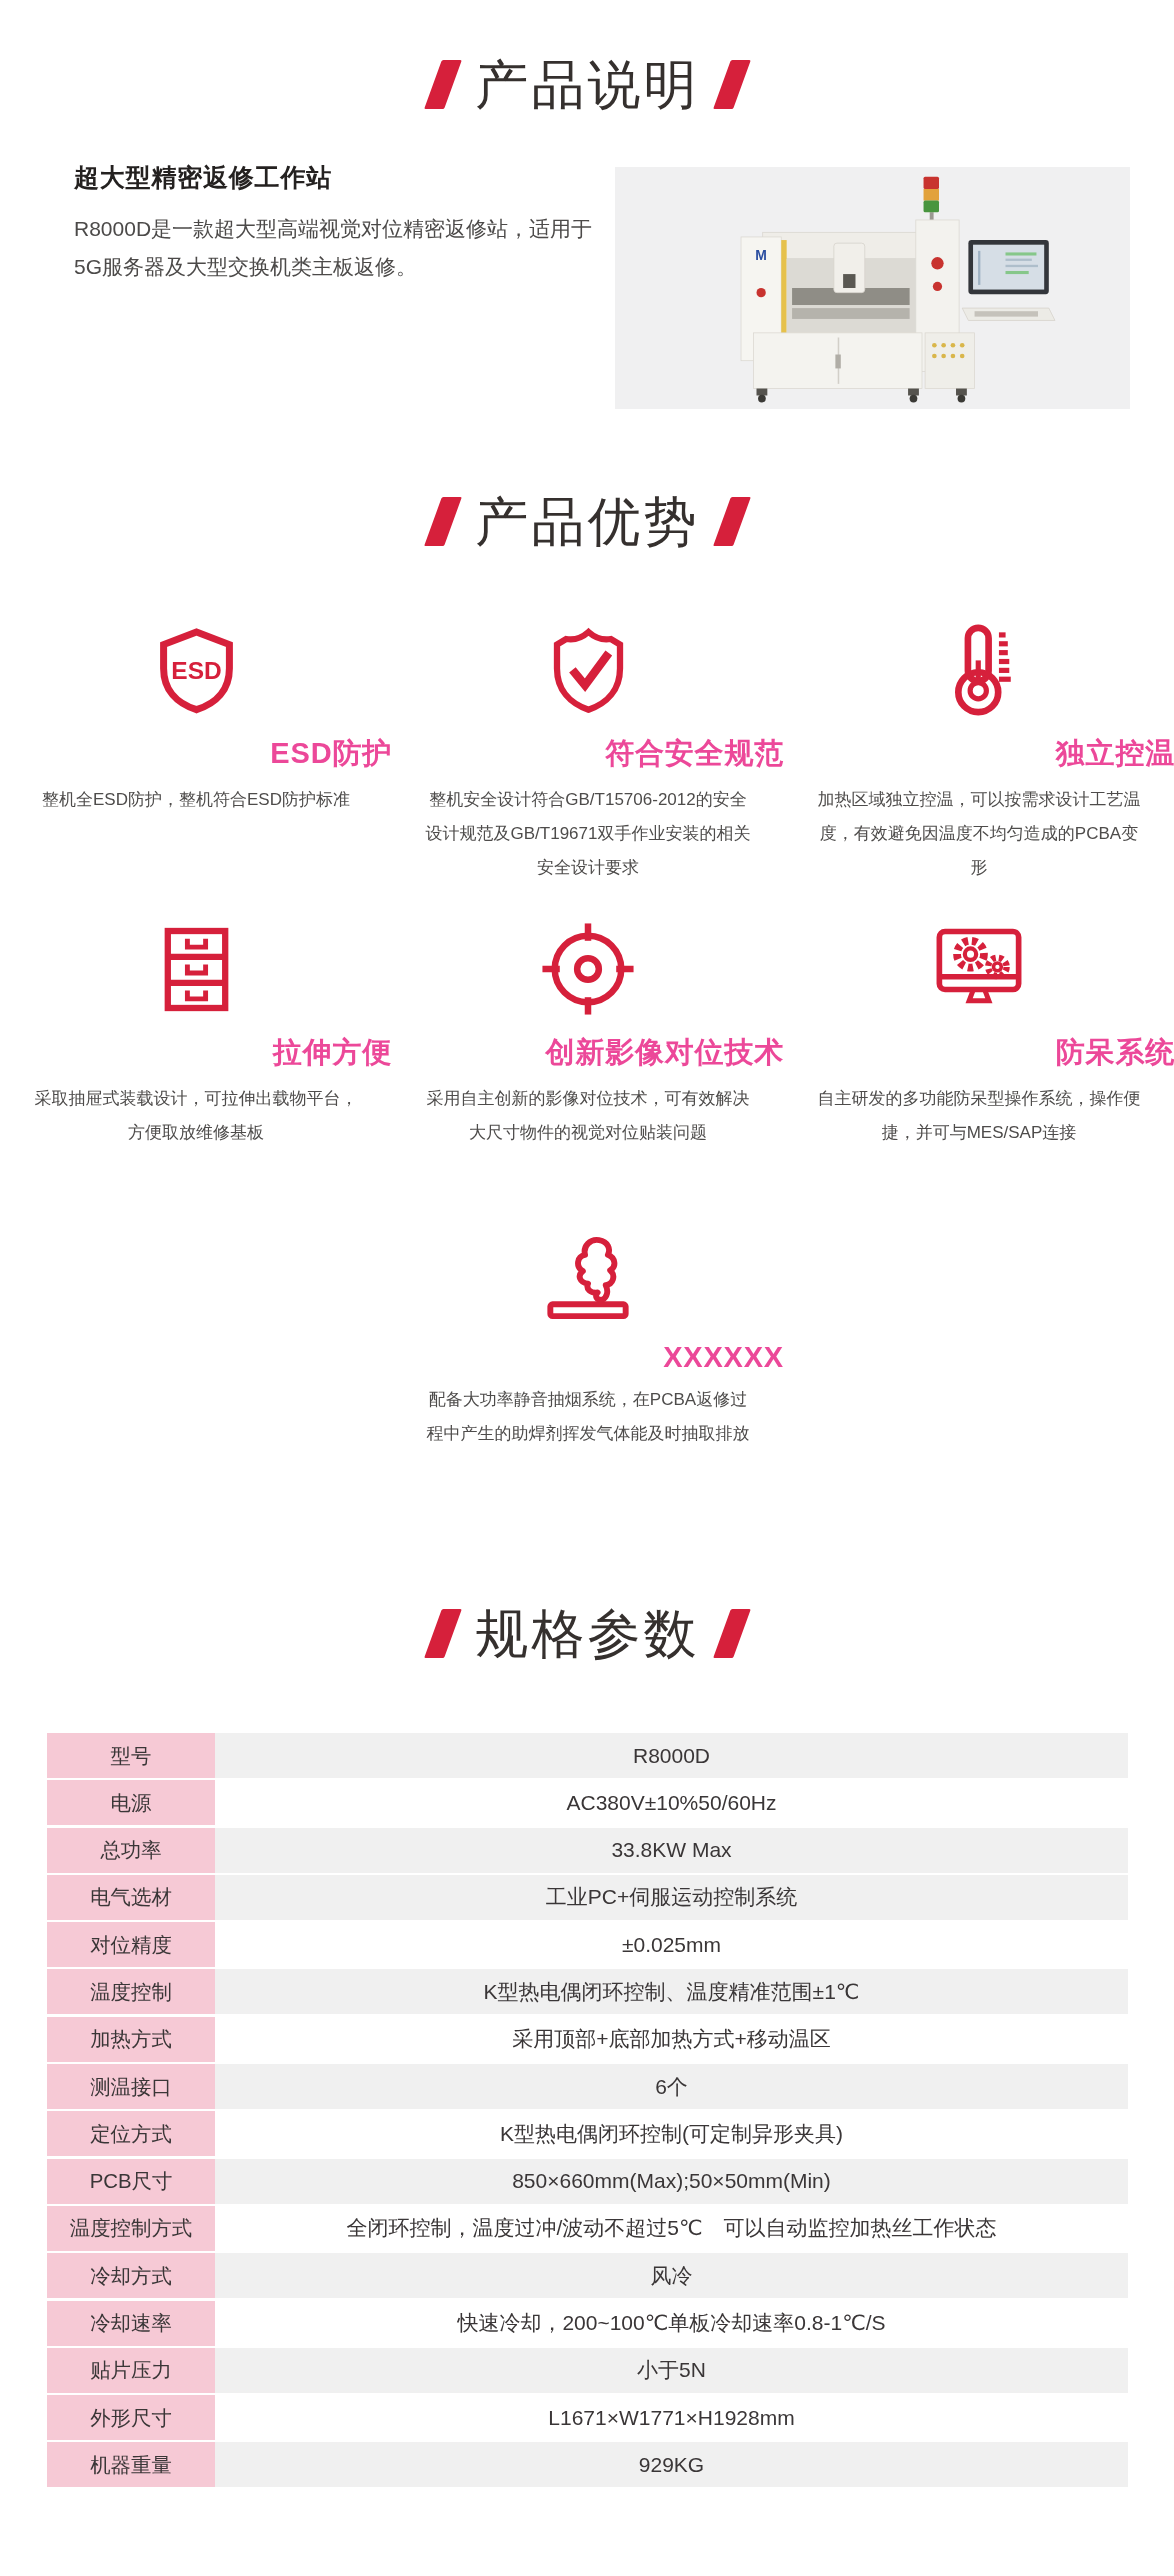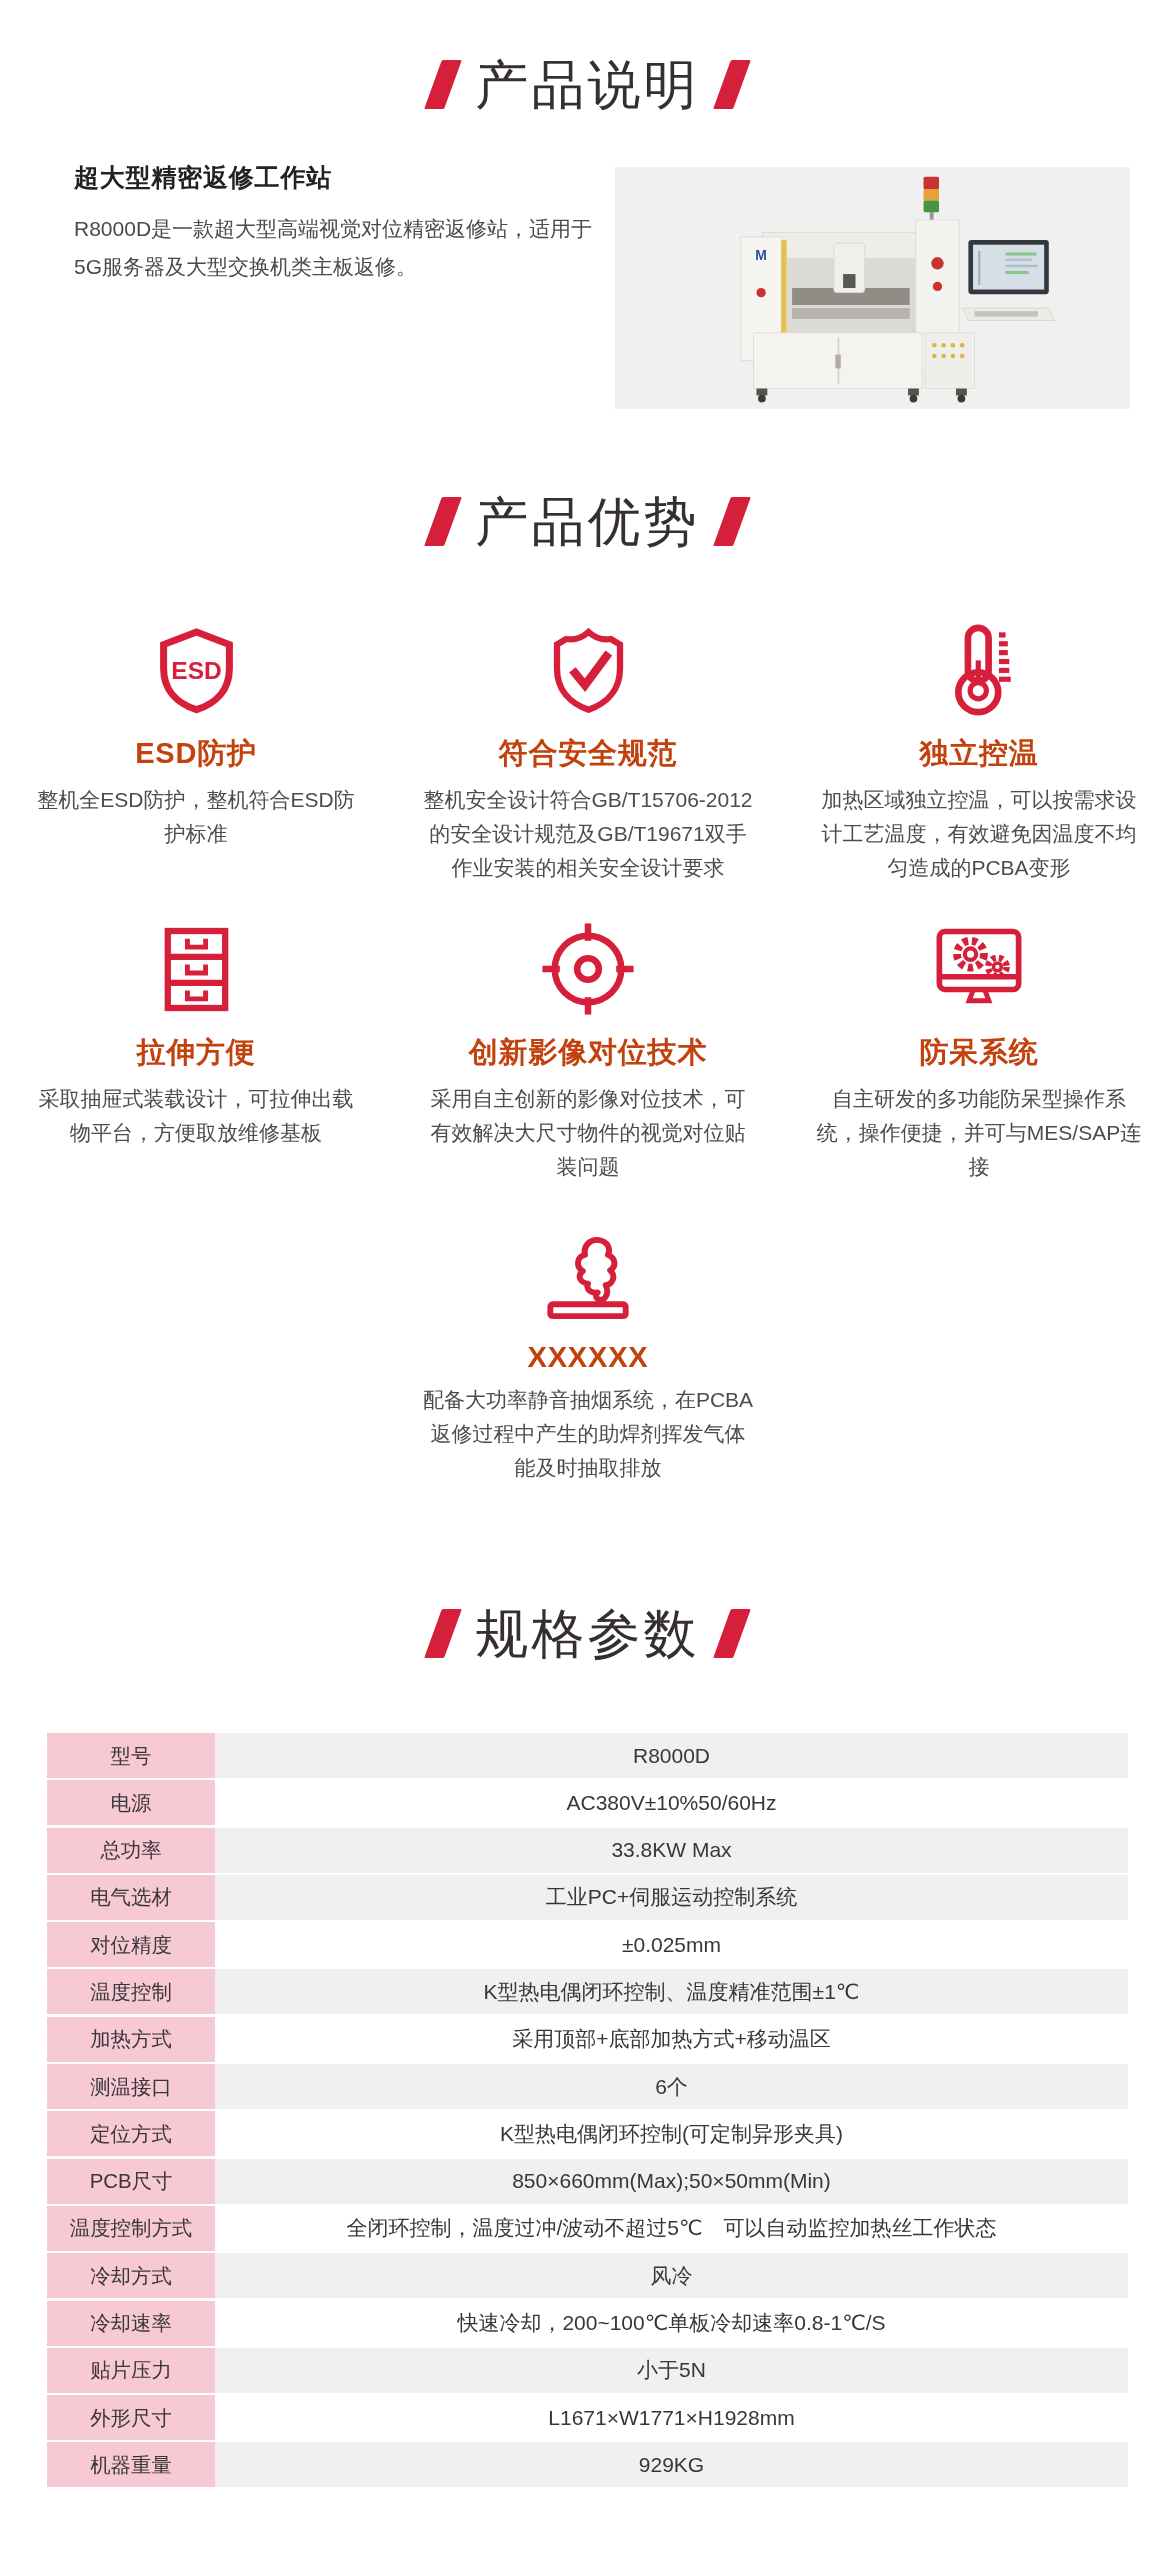--- a/index.html
+++ b/index.html
@@ -35,7 +35,7 @@
   
   .feature{position:absolute;width:392px;text-align:center;}
   .feature .icon{height:102px;display:flex;align-items:center;justify-content:center;color:var(--accent);}
-  .feature h4{margin:12.5px 0 9.4px;font-size:29px;font-weight:bold;color:#c2410c;letter-spacing:0.8px;}
+  .feature h4{margin:12.5px 0 9.4px;font-size:29px;font-weight:bold;color:#ec4899;letter-spacing:0.8px;text-align:right;}
   .feature p{margin:0;padding:0 30px;font-size:21px;color:#4e4c4b;line-height:34px;}
   #feature-0{left:0;top:619px;}
   #feature-1{left:392px;top:619px;}

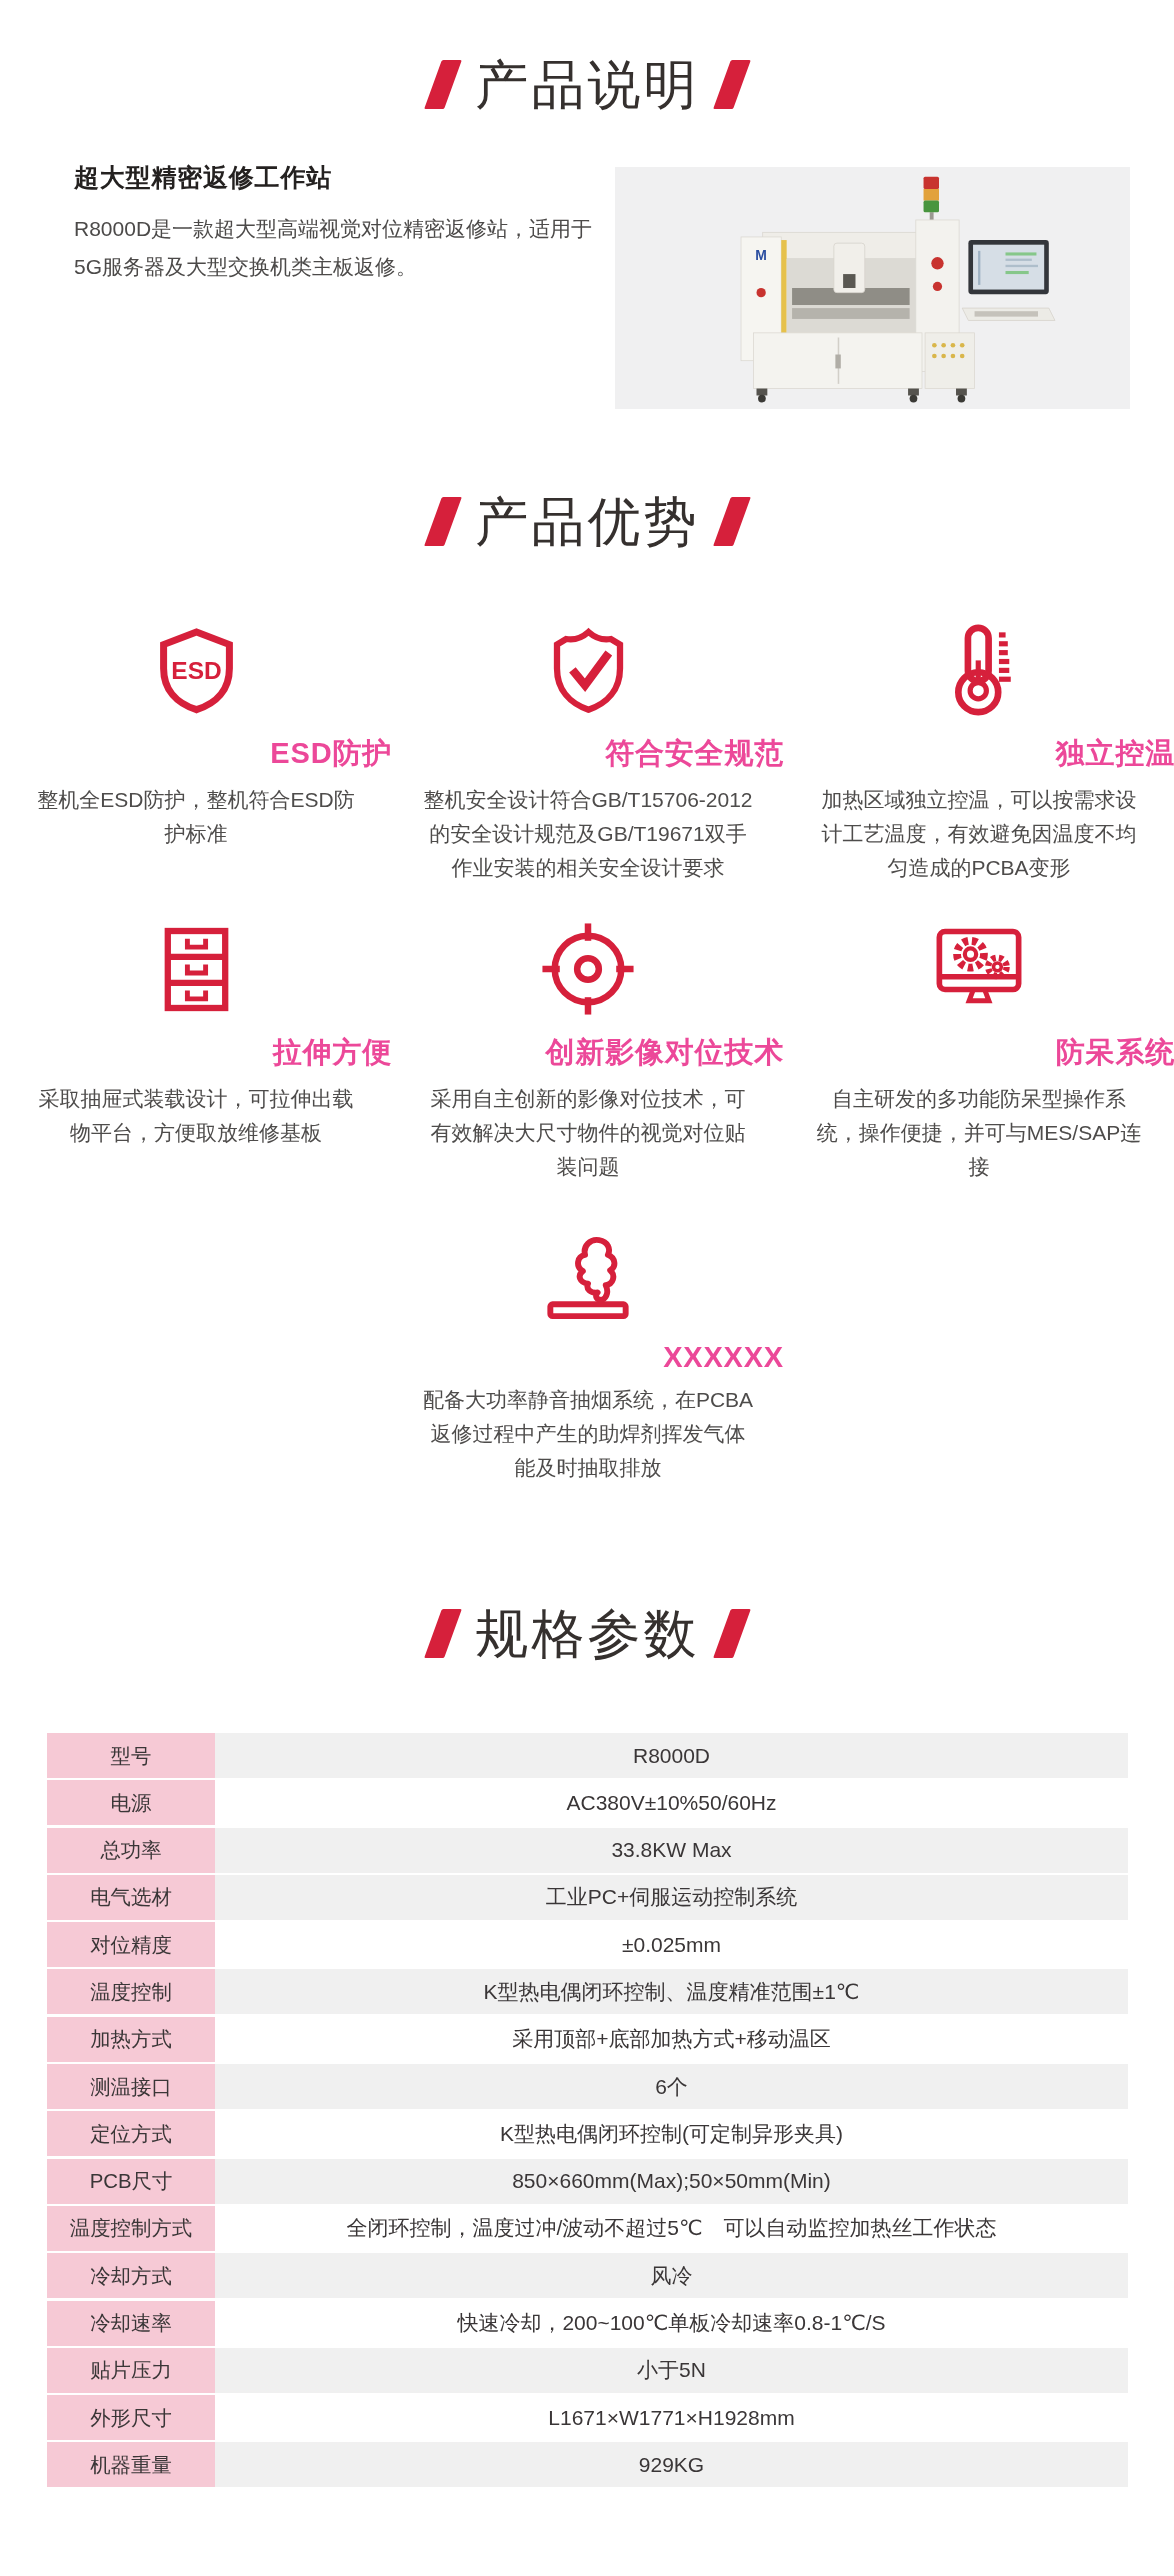--- a/index.html
+++ b/index.html
@@ -36,7 +36,7 @@
   .feature{position:absolute;width:392px;text-align:center;}
   .feature .icon{height:102px;display:flex;align-items:center;justify-content:center;color:var(--accent);}
   .feature h4{margin:12.5px 0 9.4px;font-size:29px;font-weight:bold;color:#ec4899;letter-spacing:0.8px;text-align:right;}
-  .feature p{margin:0;padding:0 30px;font-size:21px;color:#4e4c4b;line-height:34px;}
+  .feature p{margin:0;padding:0 30px;font-size:17px;color:#4e4c4b;line-height:34px;}
   #feature-0{left:0;top:619px;}
   #feature-1{left:392px;top:619px;}
   #feature-2{left:783px;top:619px;}

